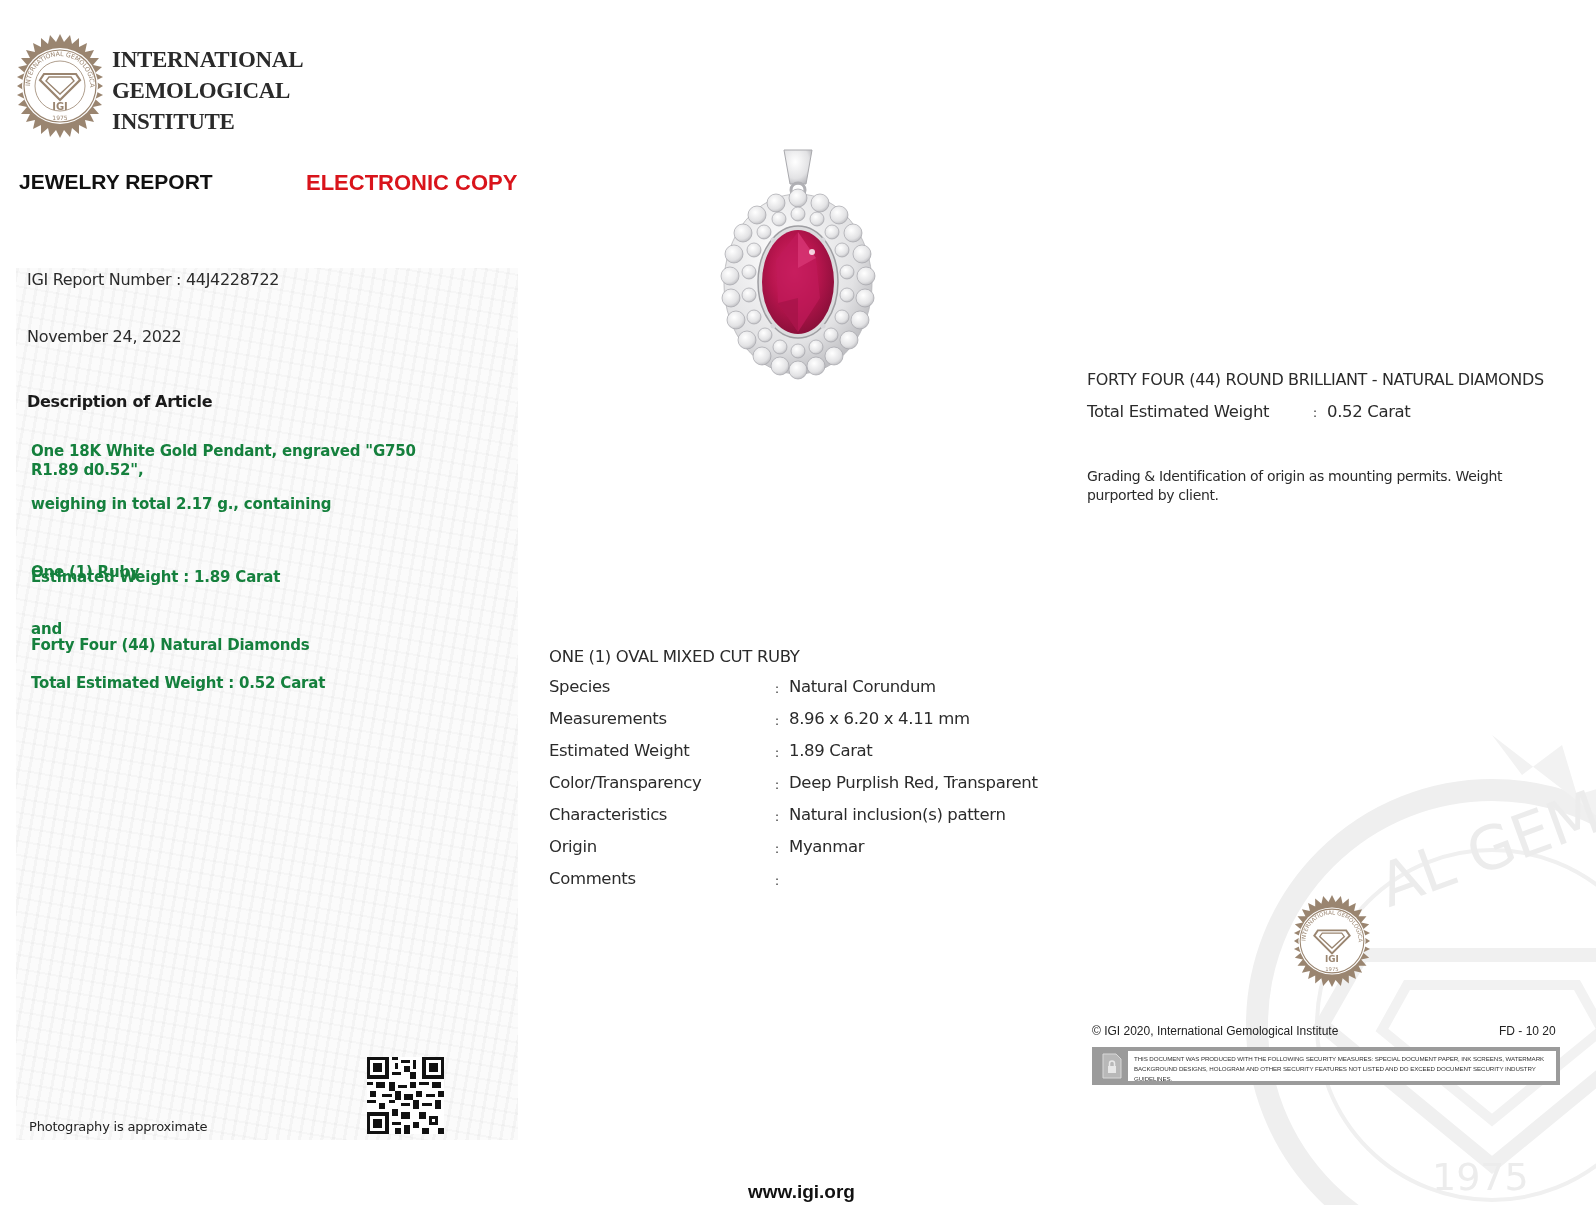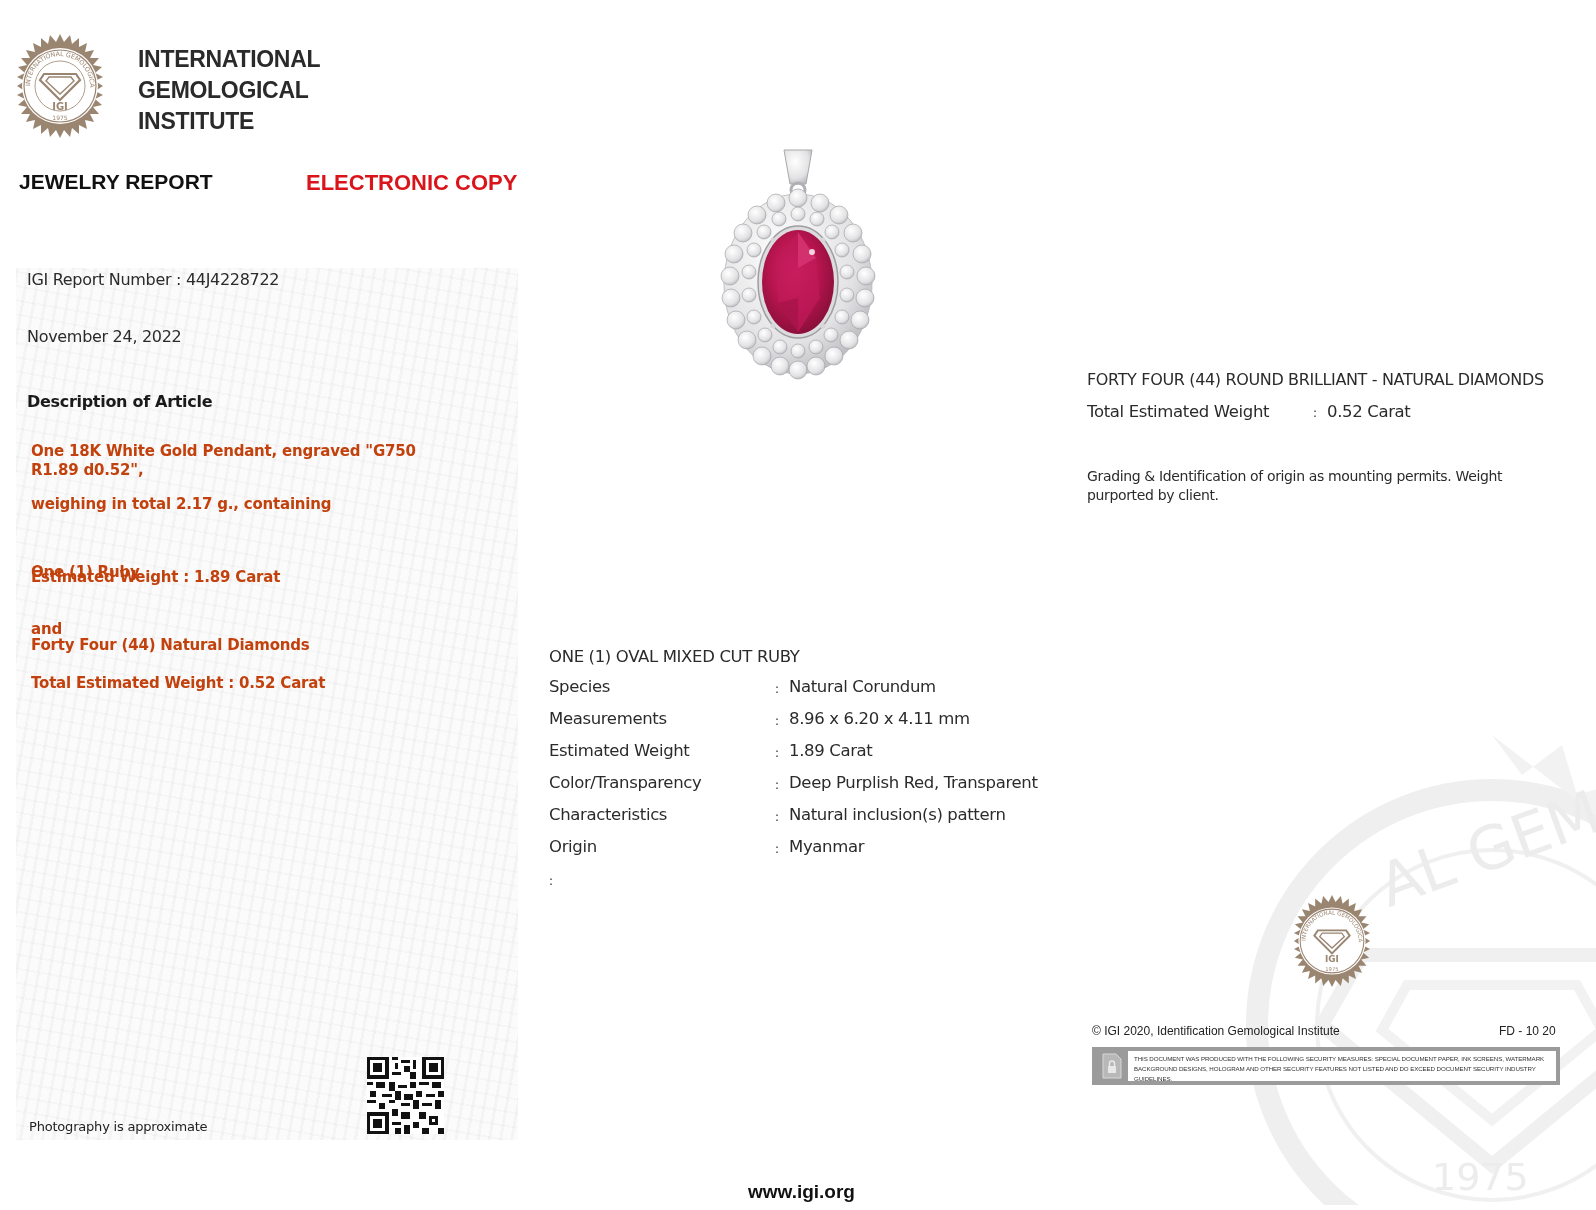--- a/index.html
+++ b/index.html
@@ -12,7 +12,7 @@
 
   
   .logo-seal { left:8px; top:34px; width:104px; height:104px; }
-  .logo-text { left:138px; top:44px; font-family:Liberation Sans, sans-serif; font-weight:bold; font-size:23px; line-height:31px; color:#2a2a2a; letter-spacing:-0.3px; }
+  .logo-text { left:112px; top:44px; font-family:Liberation Serif, serif; font-weight:bold; font-size:23px; line-height:31px; color:#2a2a2a; letter-spacing:-0.3px; }
 
   .report-title { left:19px; top:170px; font-family:"Liberation Sans", sans-serif; font-weight:bold; font-size:21px; color:#111; }
   .electronic-copy { left:306px; top:170px; font-family:"Liberation Sans", sans-serif; font-weight:bold; font-size:22px; color:#d9141b; }

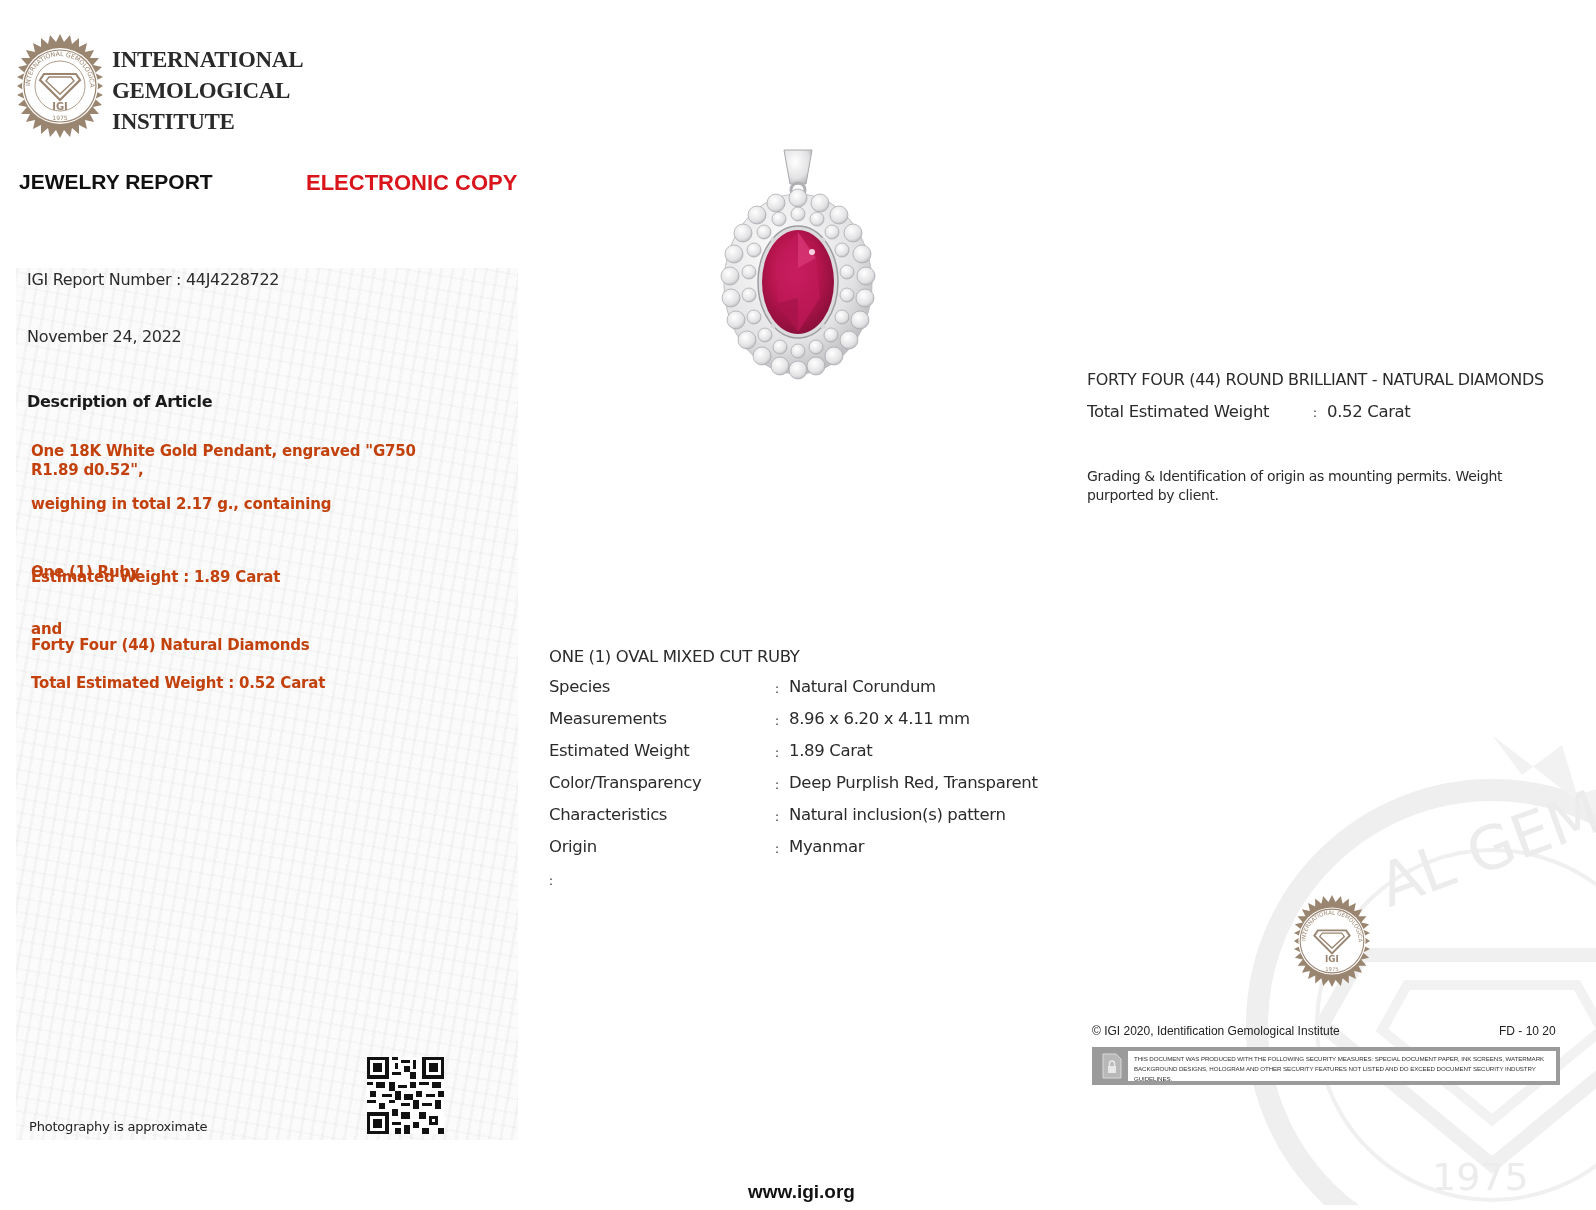--- a/index.html
+++ b/index.html
@@ -26,7 +26,7 @@
       repeating-linear-gradient(10deg, rgba(0,0,0,0.02) 0 2px, transparent 2px 14px);
   }
   .lp-line { left:27px; font-size:16px; color:#2b2b2b; font-family:"DejaVu Sans", sans-serif; letter-spacing:-0.3px; }
-  .lp-bold { font-family:"DejaVu Sans", sans-serif; font-weight:bold; font-size:15px; color:#c2410c; letter-spacing:-0.2px; }
+  .lp-bold { font-family:"DejaVu Sans", sans-serif; font-weight:bold; font-size:15px; color:#15803d; letter-spacing:-0.2px; }
   .desc-heading { left:27px; top:392px; font-size:16px; font-weight:bold; color:#1a1a1a; letter-spacing:-0.3px; }
   .desc-item { left:31px; width:420px; line-height:19px; }
 

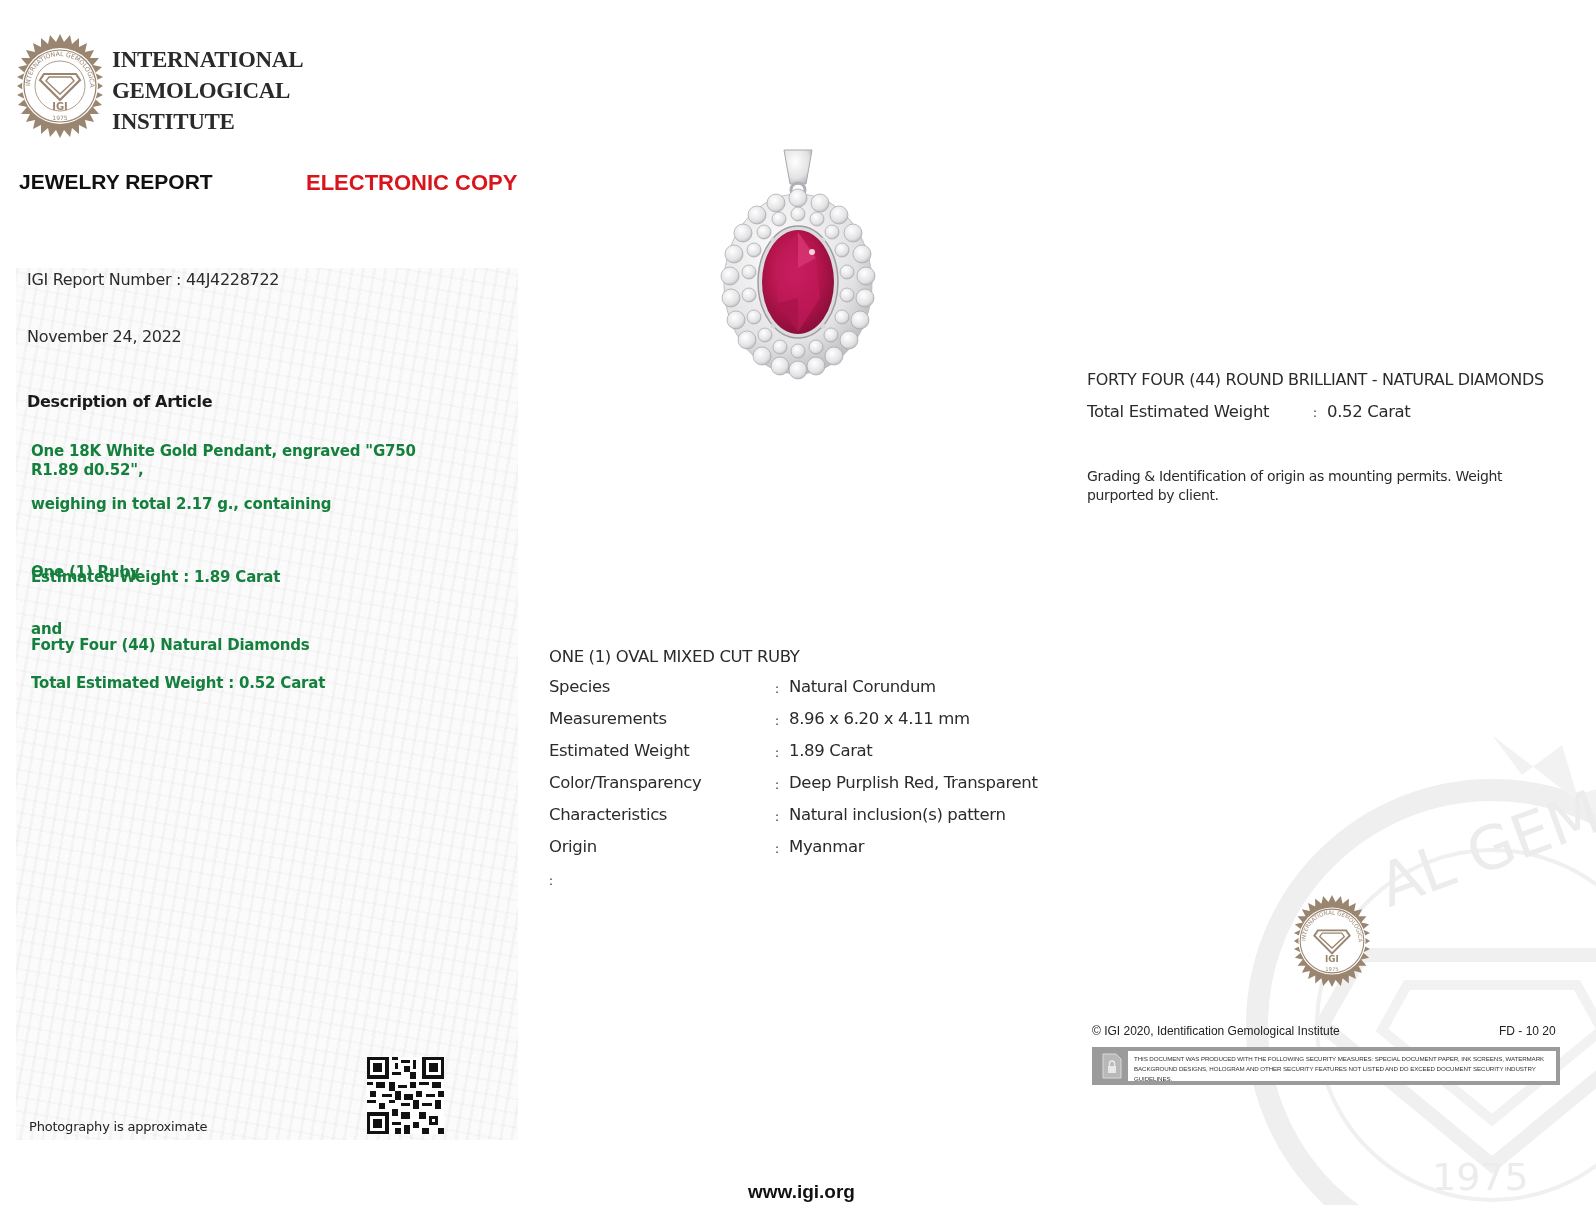--- a/index.html
+++ b/index.html
@@ -302,6 +302,7 @@
       <span class="v">Myanmar</span>
   </div>
   <div class="spec-row">
+    <span class="k">Comments</span>
       <span class="c">:</span>
   </div>
 </div>

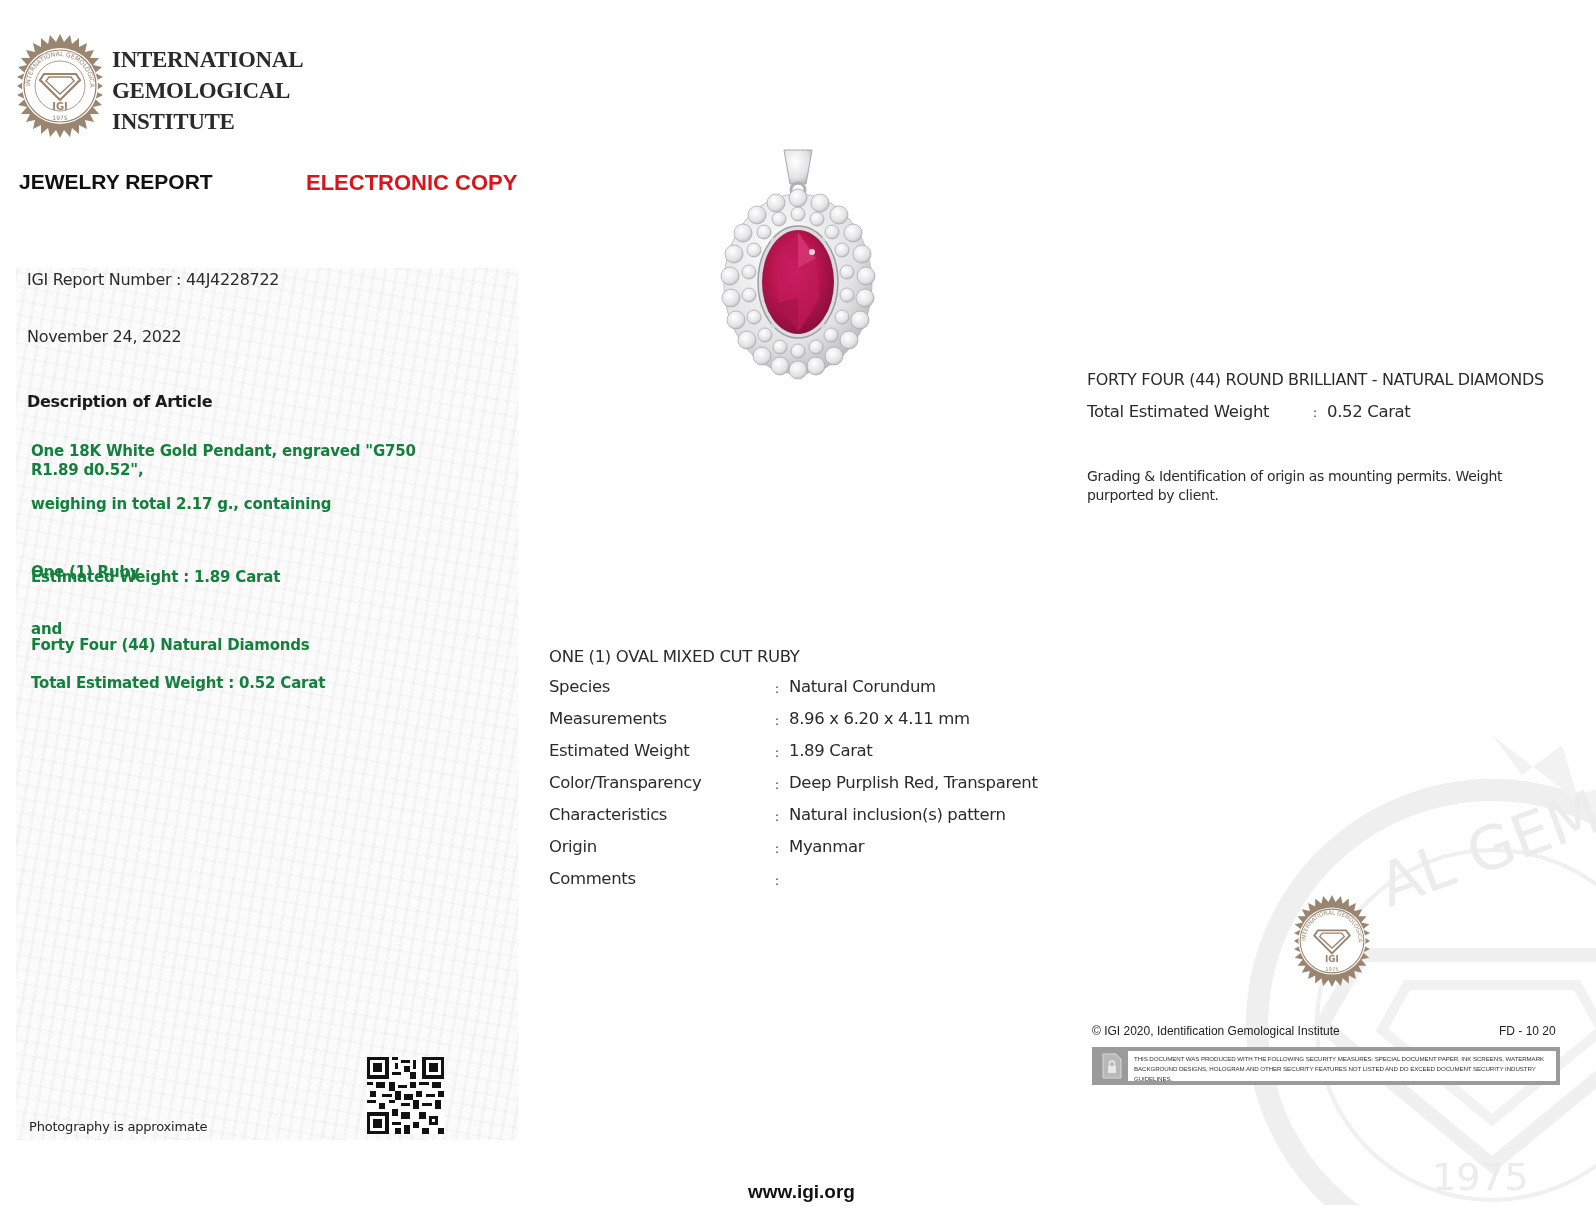--- a/index.html
+++ b/index.html
@@ -323,7 +323,7 @@
   </svg>
 </div>
 
-<div class="abs copyright">© IGI 2020, Identification Gemological Institute</div>
+<div class="abs copyright">© IGI 2020, International Gemological Institute</div>
 <div class="abs form-code">FD - 10 20</div>
 
 <div class="abs security-bar">

